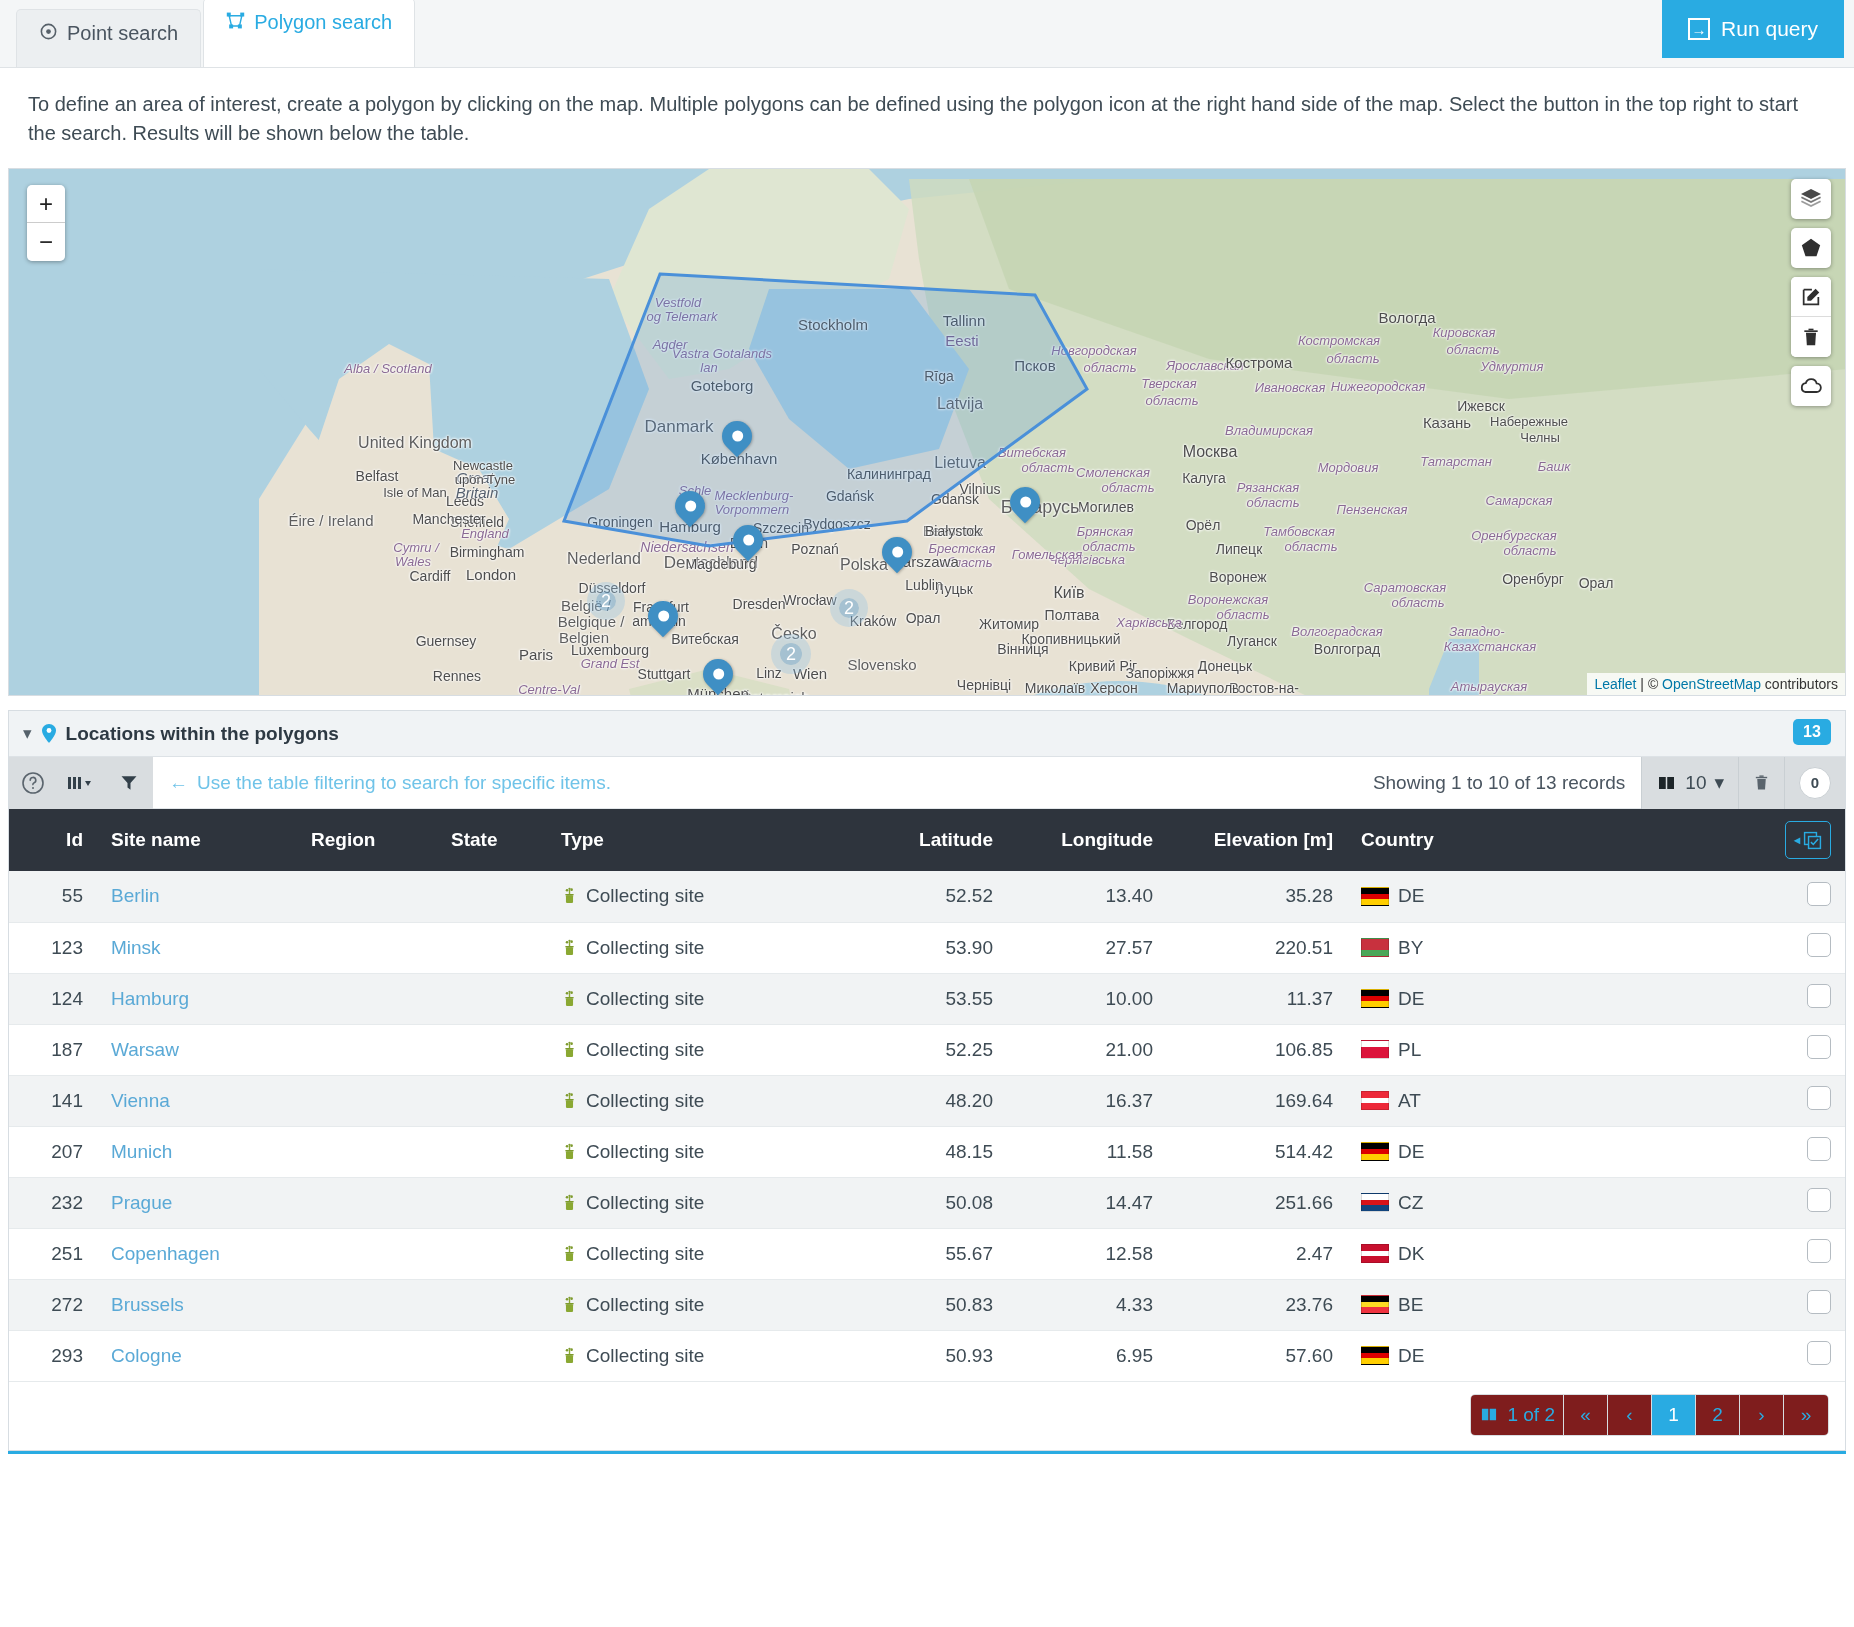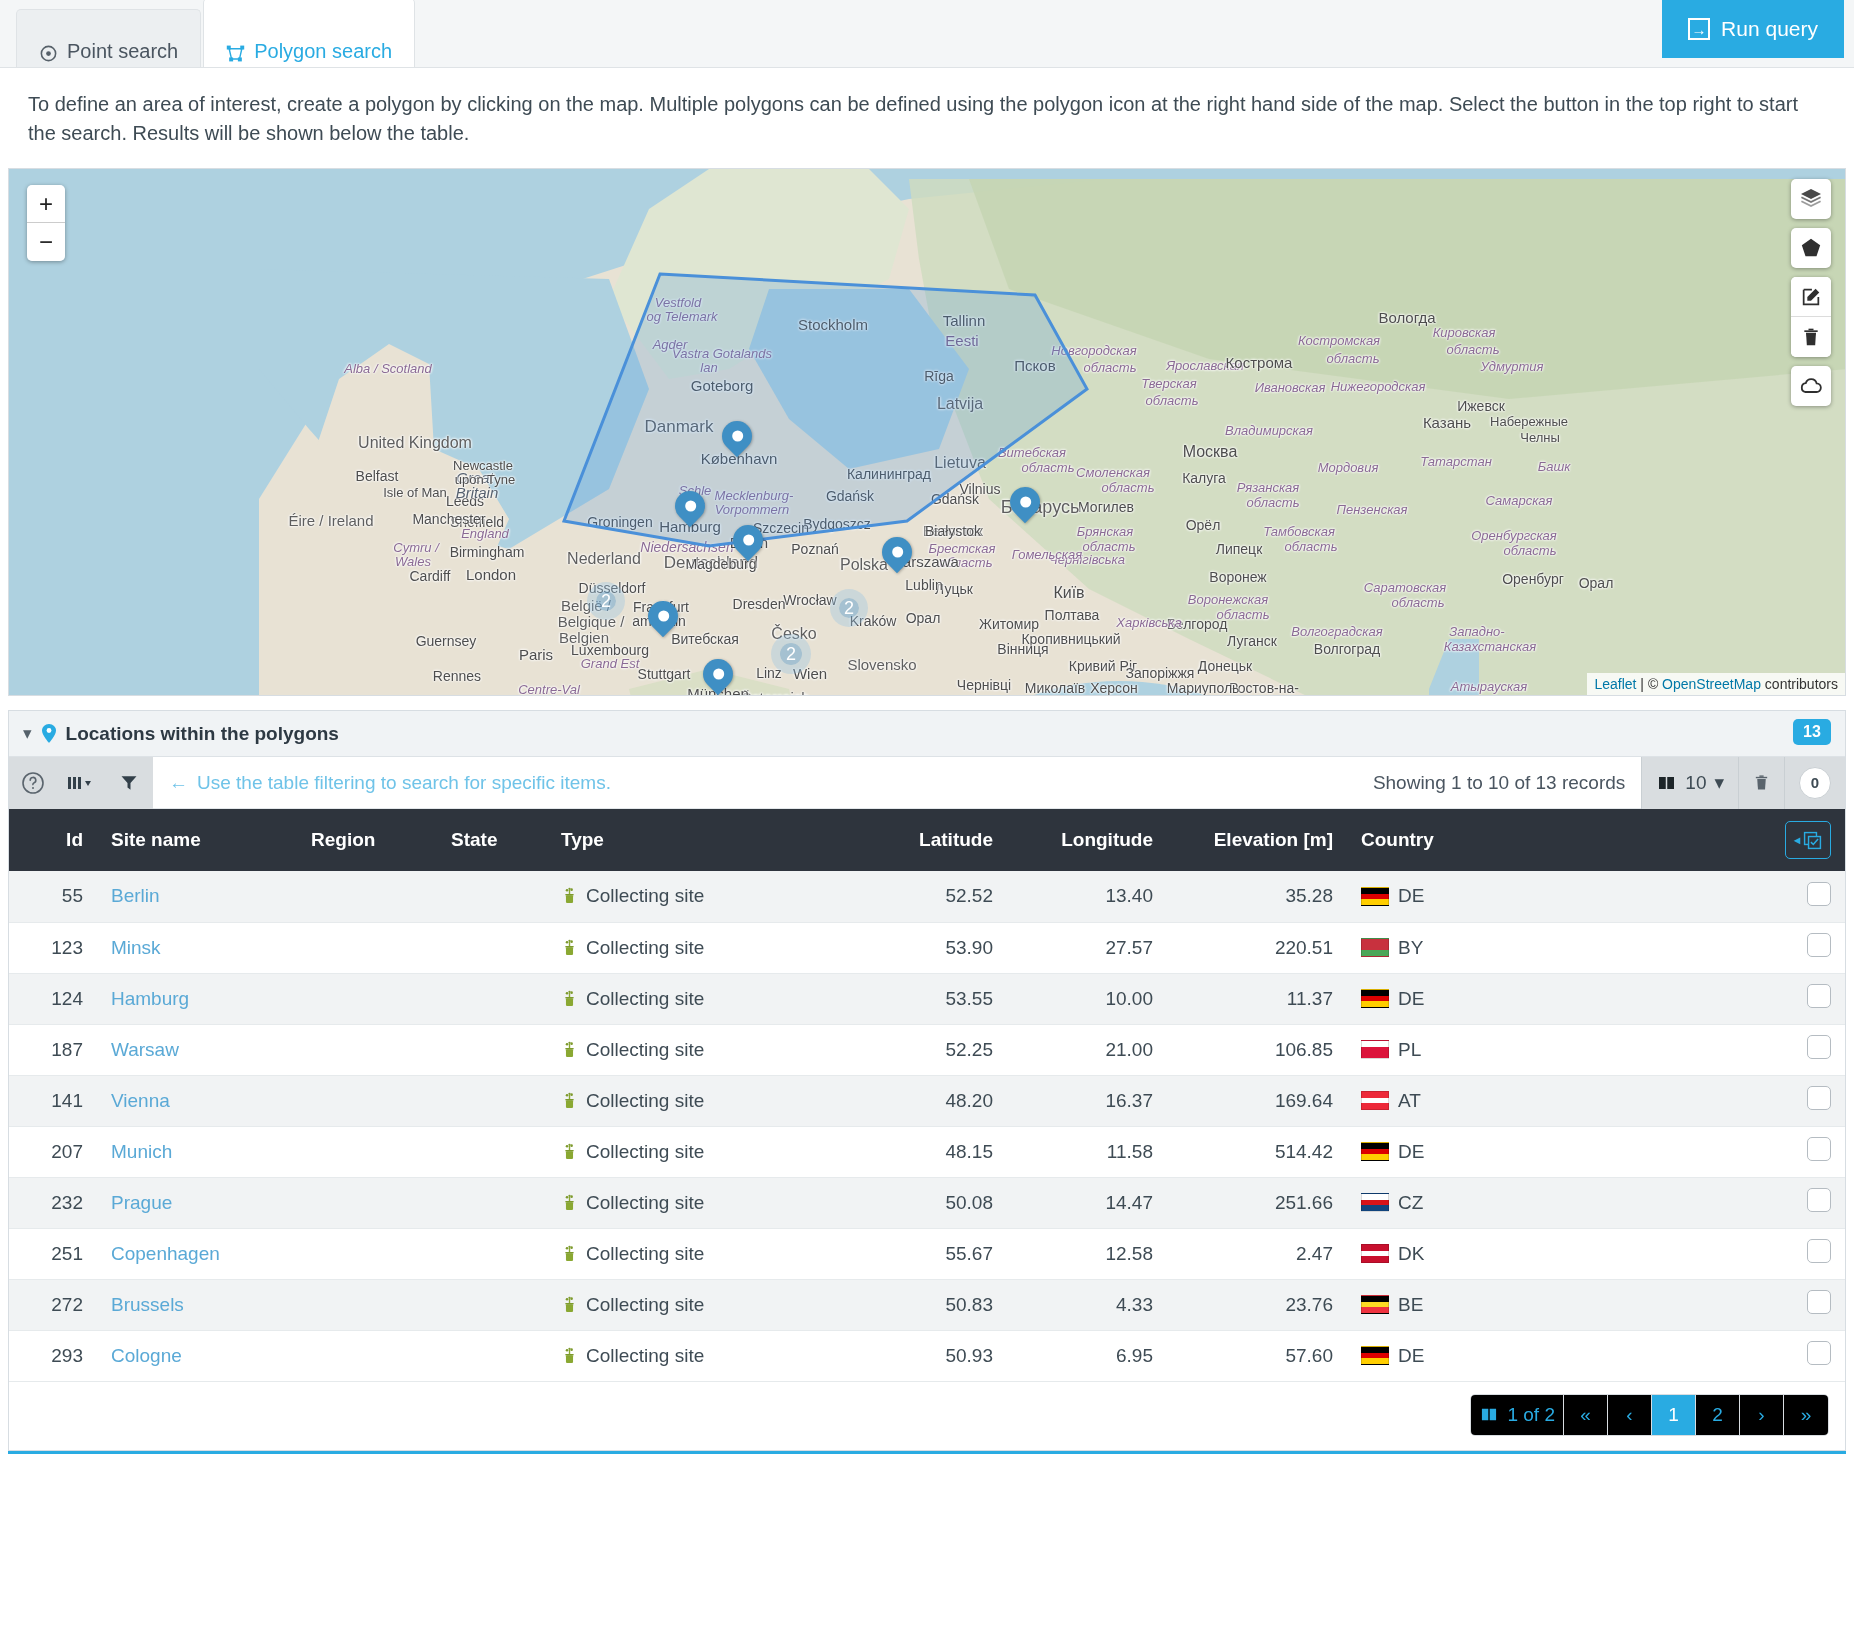--- a/index.html
+++ b/index.html
@@ -26,9 +26,9 @@
   }
   .tab {
     height: 58px;
-    padding: 4px 22px;
+    padding: 12px 22px;
     display: flex;
-    align-items: flex-end;
+    align-items: flex-start;
     gap: 9px;
     font-size: 20px;
     color: #4a5560;

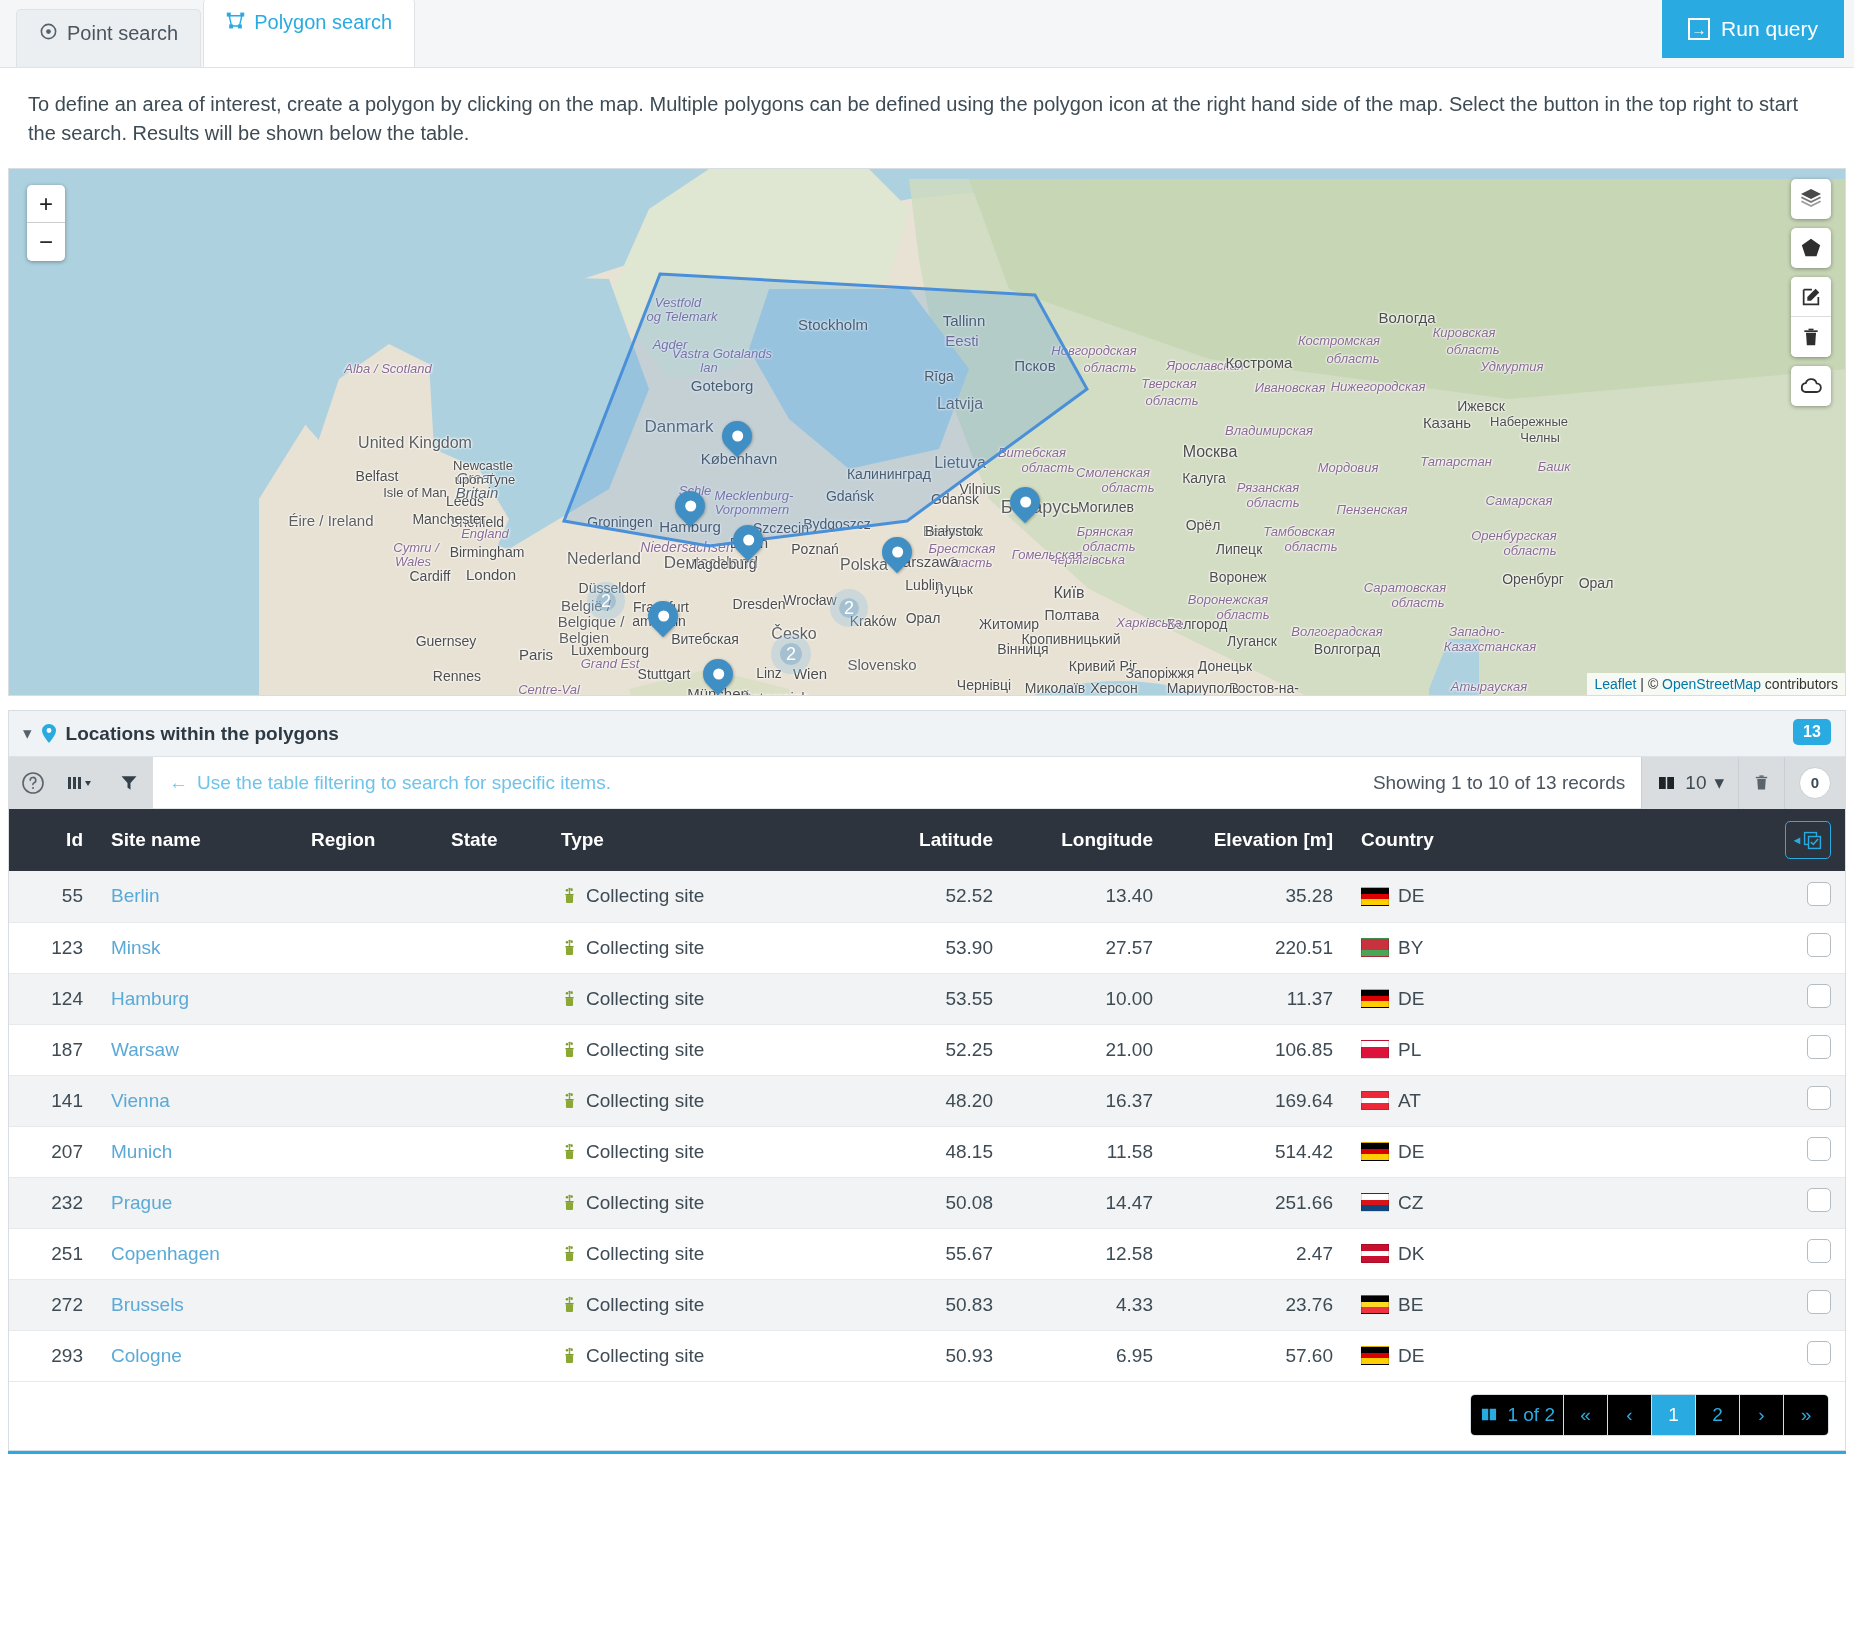--- a/index.html
+++ b/index.html
@@ -289,7 +289,7 @@
     min-width:44px; height:40px;
     display:flex; align-items:center; justify-content:center;
     border-right:1px solid #d8dde1;
-    color:#29abe2; font-size:19px; cursor:pointer; background:#000000;
+    color:#29abe2; font-size:19px; cursor:pointer; background:#7f1d1d;
     padding: 0 8px;
   }
   .pager div:last-child { border-right:none; }

